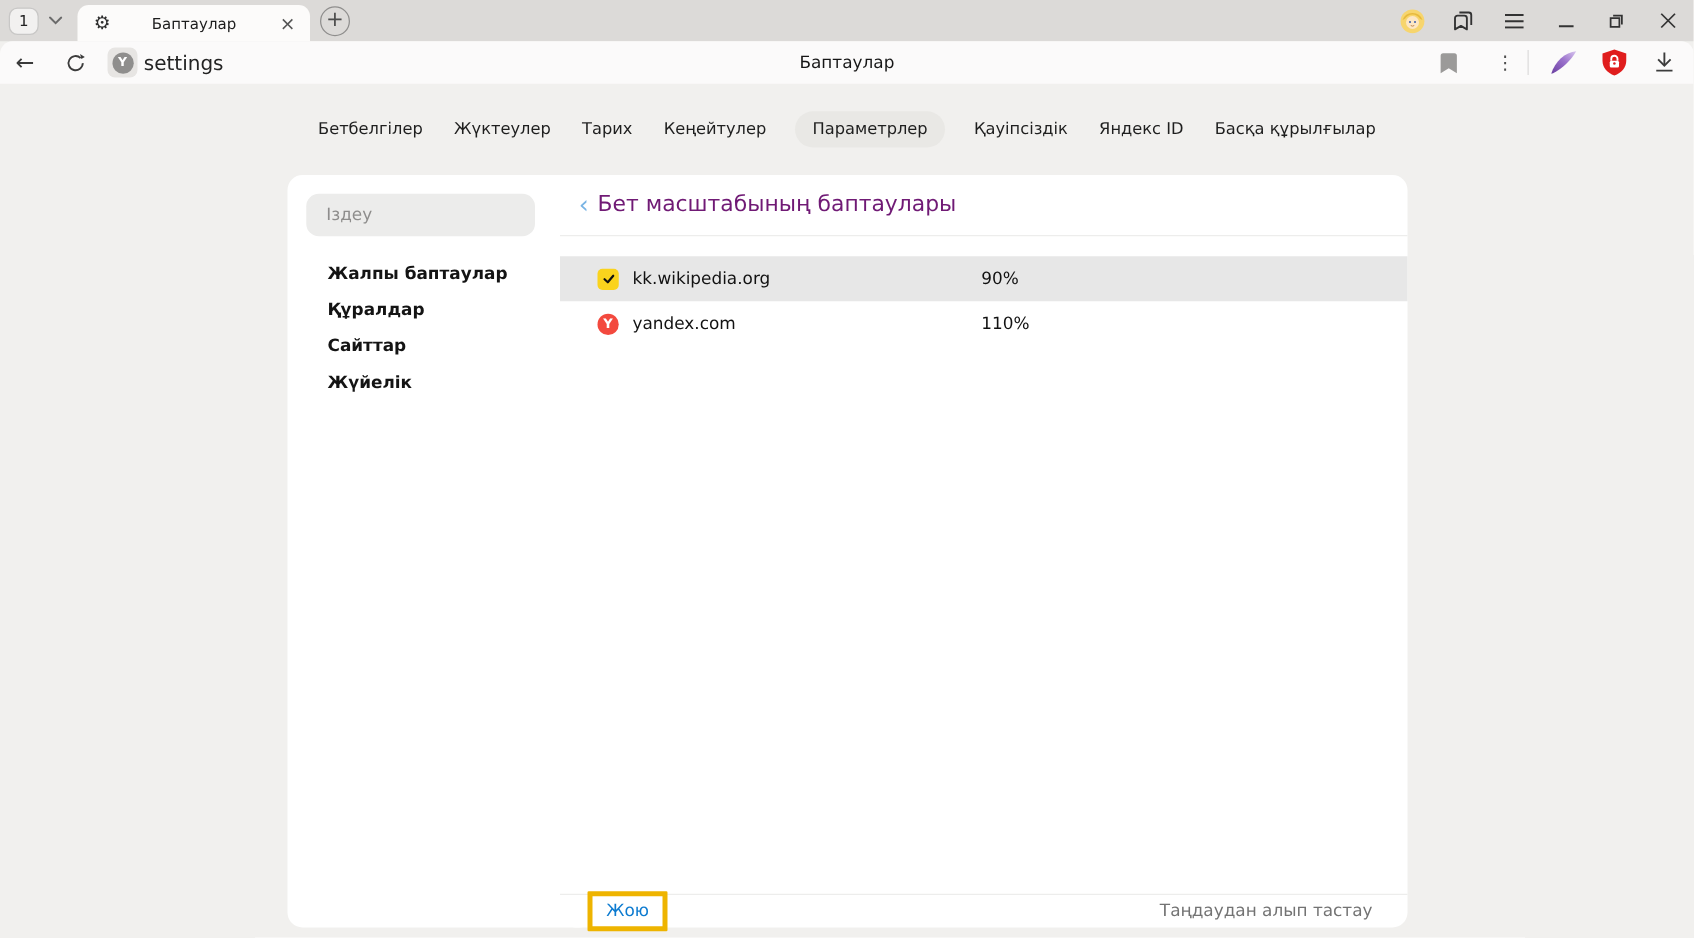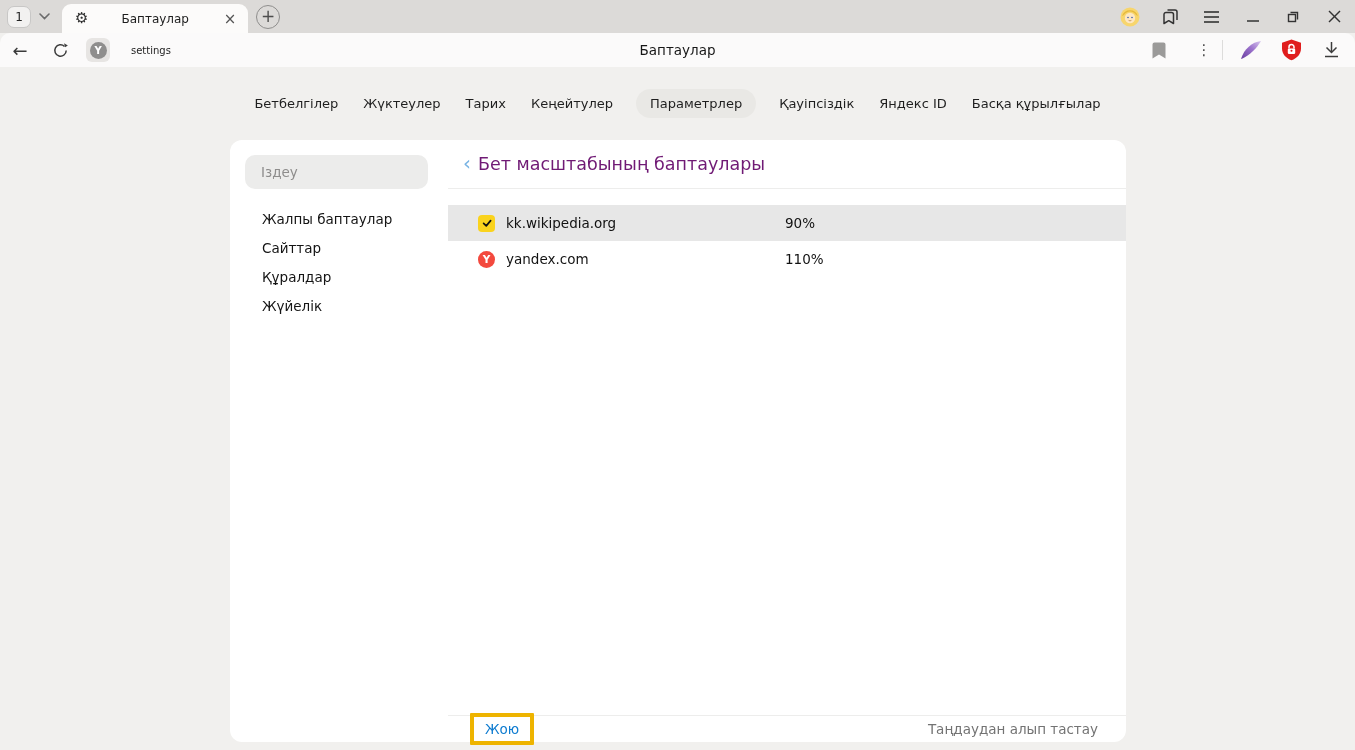--- a/index.html
+++ b/index.html
@@ -27,7 +27,7 @@
   .back-glyph { font-size:18px; color:#3a3a3a; }
   .sitechip { width:24px; height:24px; margin-left:6px; background:#e7e5e3; border-radius:6px; display:flex; align-items:center; justify-content:center; }
   .sitechip .ball { width:17px; height:17px; border-radius:50%; background:#8f8e8d; color:#fff; font-size:10px; font-weight:bold; display:flex; align-items:center; justify-content:center; }
-  .url { margin-left:21px; font-size:10px; color:#232323; }
+  .url { margin-left:5px; font-size:16px; color:#232323; }
   .center-title { position:absolute; left:0; width:100%; text-align:center; font-size:13.5px; color:#161616; pointer-events:none; }
   .bar-right { position:absolute; right:0; top:0; height:34px; display:flex; align-items:center; }
   .bookmark-flag { margin-right:28px; display:flex; }

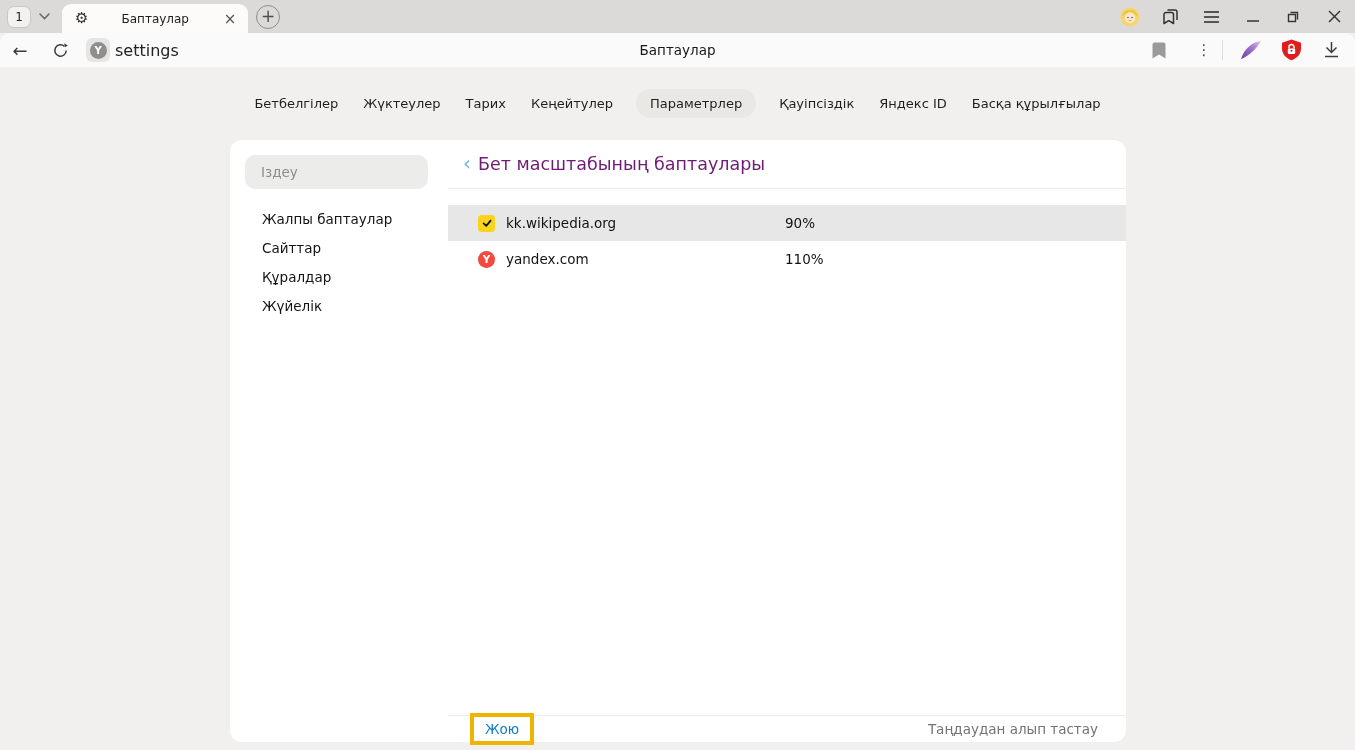--- a/index.html
+++ b/index.html
@@ -46,7 +46,7 @@
   .sidebar { left:230px; top:140px; width:246px; height:602px; }
   .search-box { margin:15px 15px 0; height:34px; width:183px; background:#ececeb; border:none; border-radius:10px; padding:0 16px; font-size:13.5px; color:#222; font-family:inherit; outline:none; }
   .search-box::placeholder { color:#8e8d8c; }
-  .side-list { margin-top:15px; }
+  .side-list { margin-top:15px;font-weight:bold; }
   .side-item { height:29px; display:flex; align-items:center; padding-left:32px; font-size:13.5px; color:#141414; }
 
   .main { left:448px; top:140px; width:678px; height:602px; display:flex; flex-direction:column; }

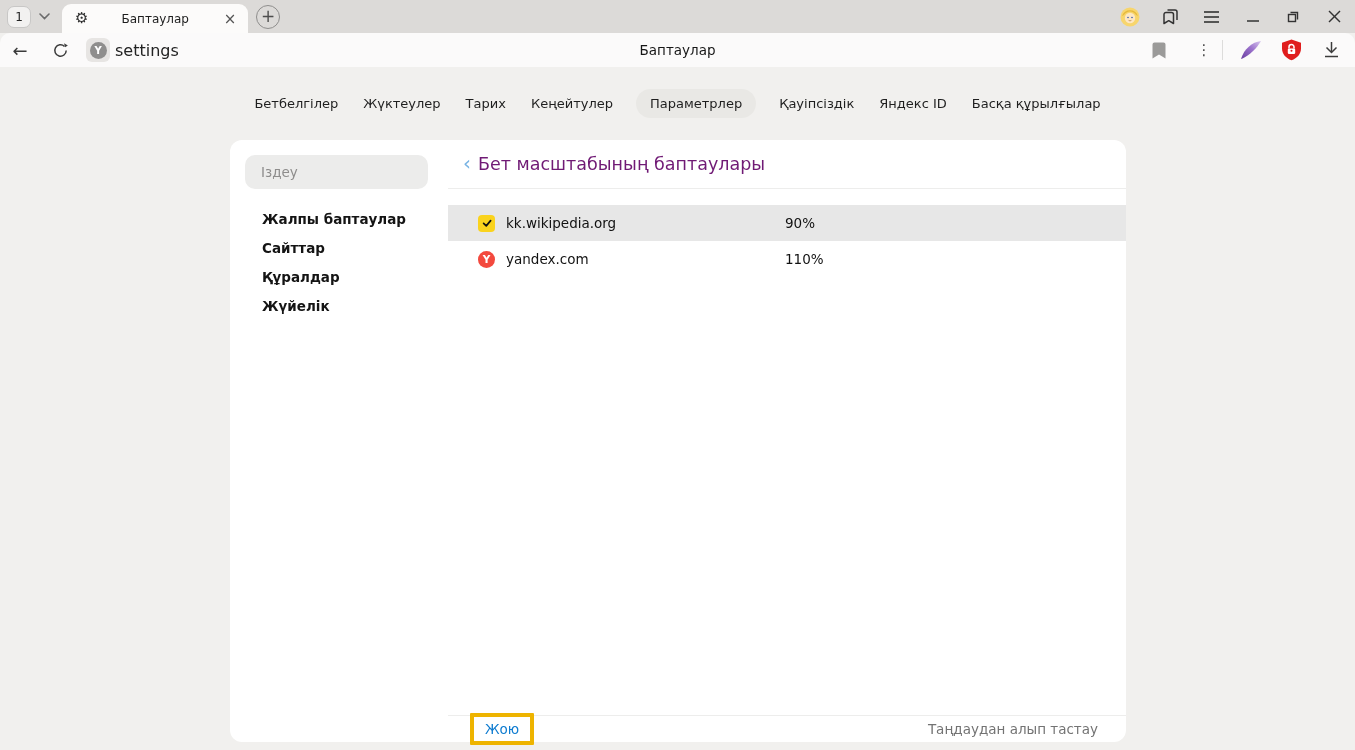--- a/index.html
+++ b/index.html
@@ -201,8 +201,8 @@
     <input class="search-box" type="text" placeholder="Іздеу" style="">
     <div class="side-list">
       <div class="side-item">Жалпы баптаулар</div>
+      <div class="side-item">Құралдар</div>
       <div class="side-item">Сайттар</div>
-      <div class="side-item">Құралдар</div>
       <div class="side-item">Жүйелік</div>
     </div>
   </div>

